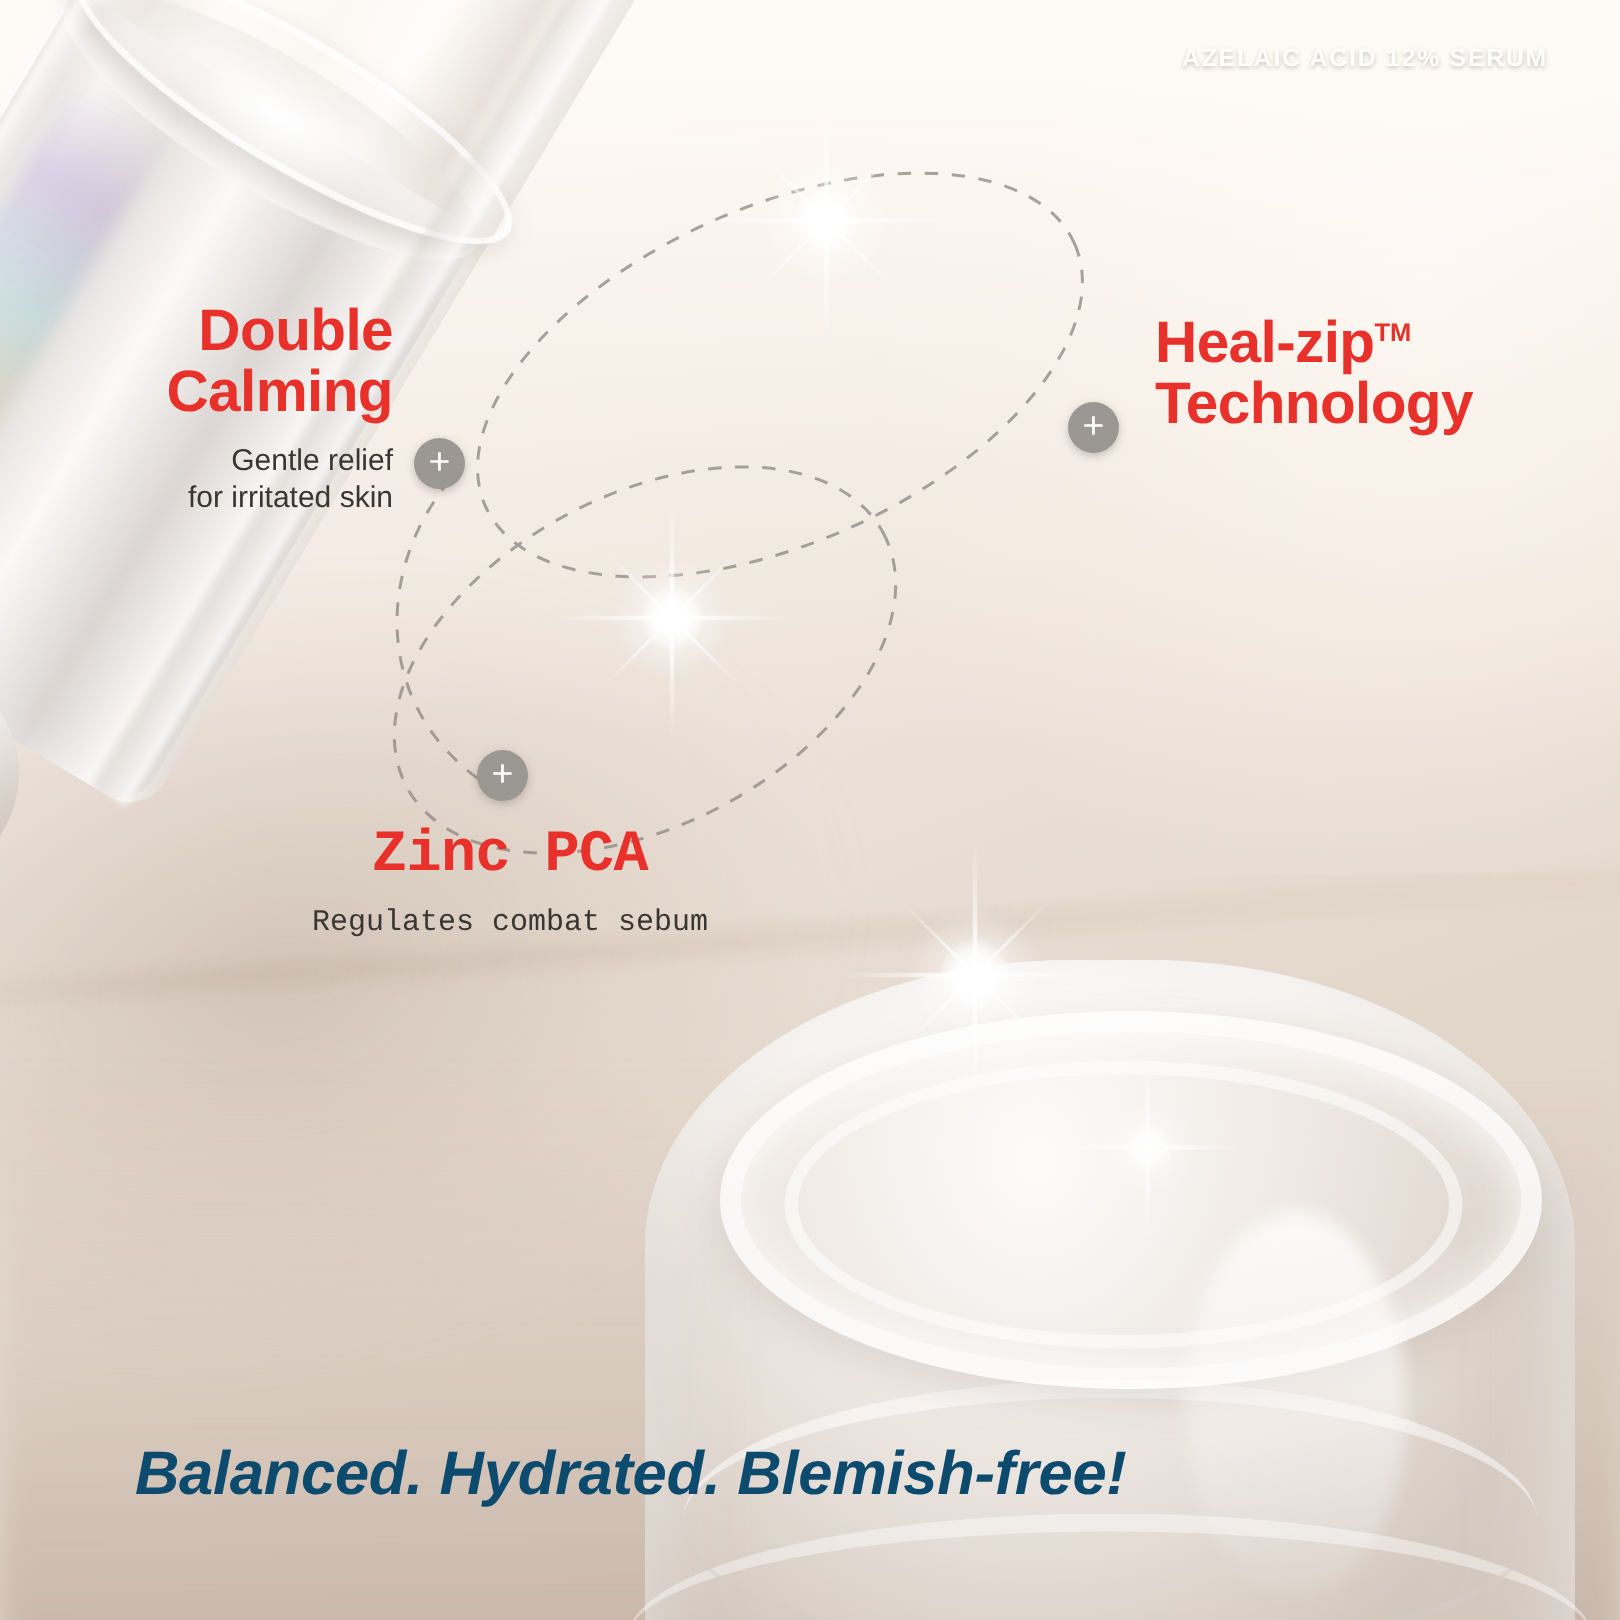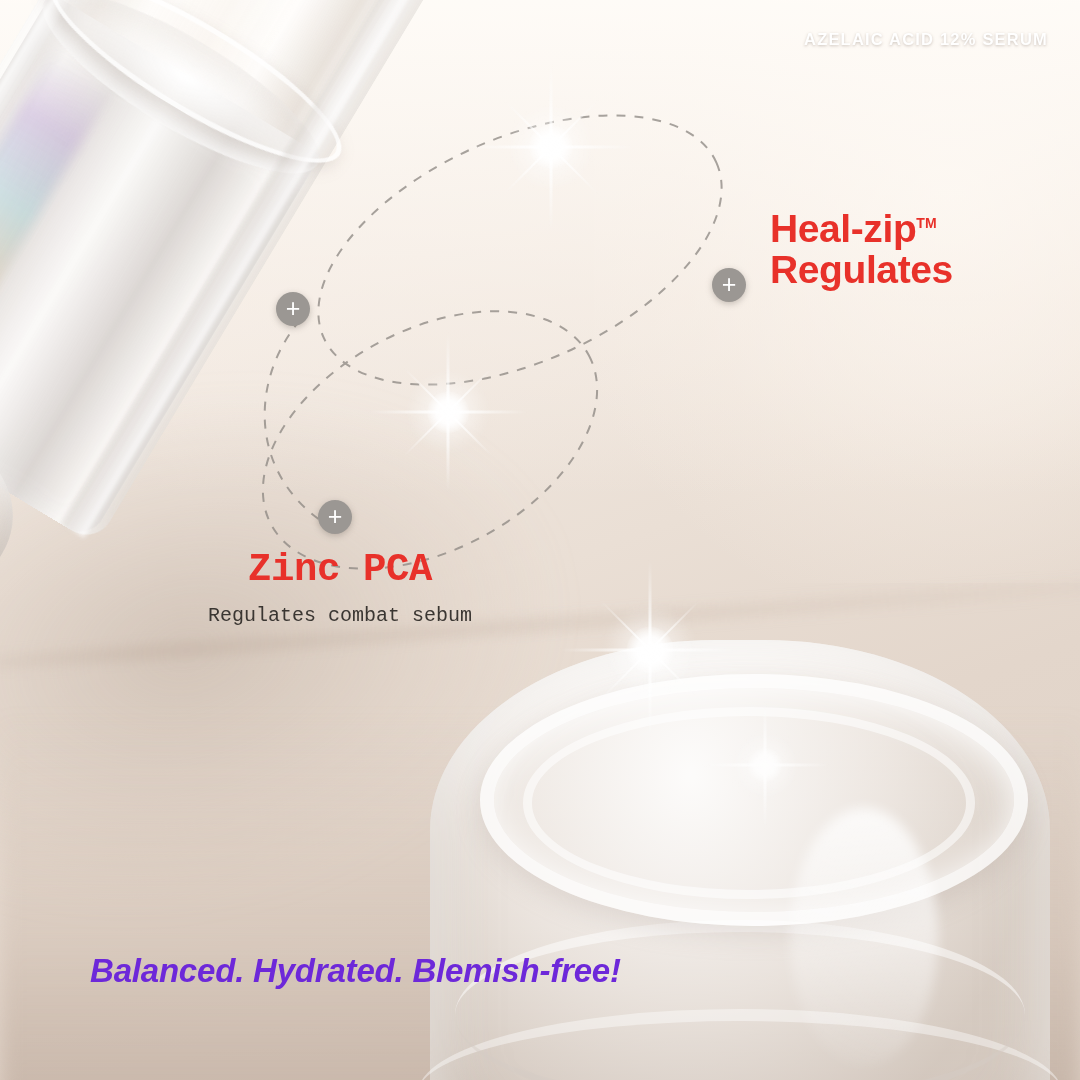--- a/index.html
+++ b/index.html
@@ -250,7 +250,7 @@
   .corner-label {
     position: absolute;
     top: 30px;
-    right: 32px;
+    right: 48px;
     font-size: 16.5px;
     letter-spacing: 1.2px;
     font-weight: 700;

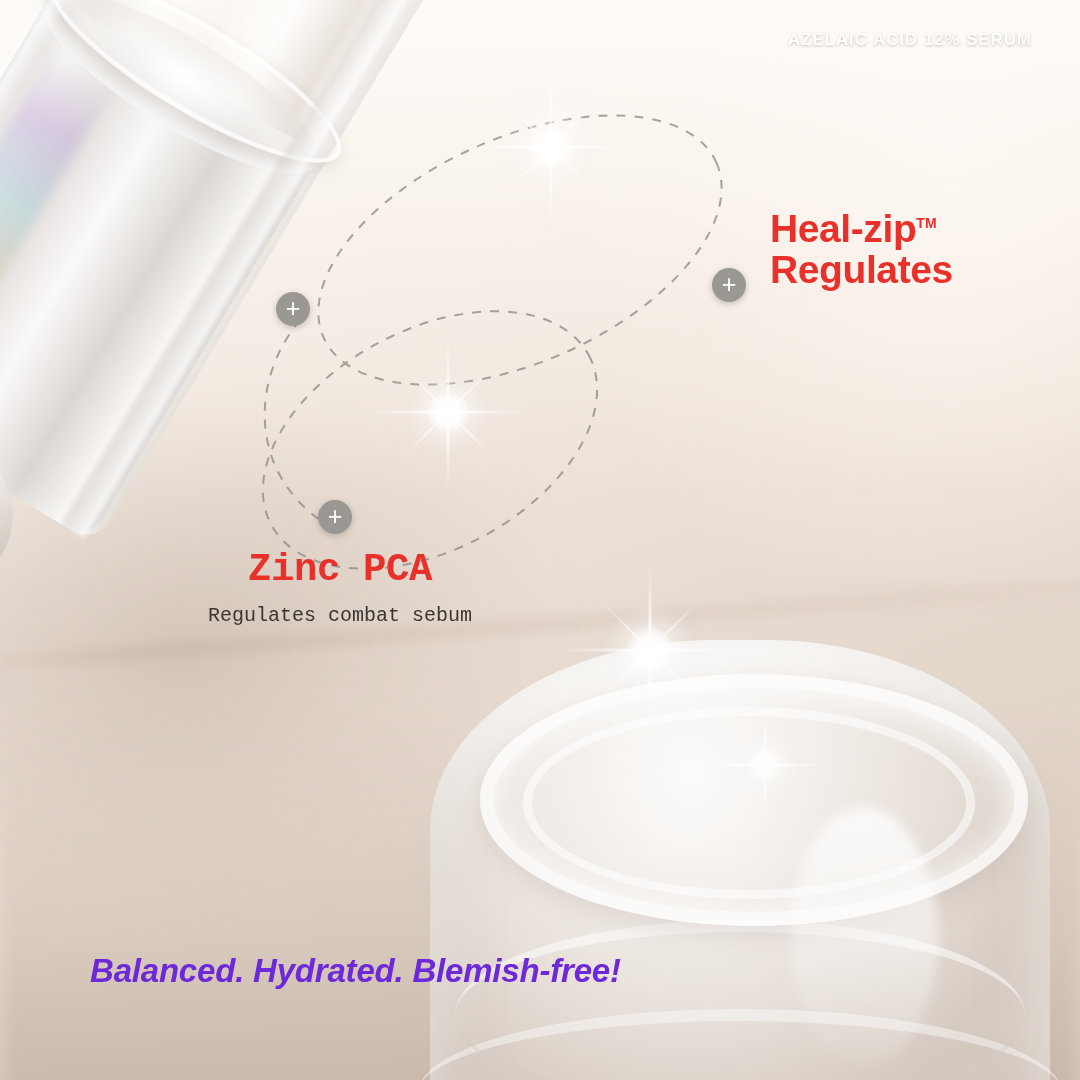--- a/index.html
+++ b/index.html
@@ -396,6 +396,12 @@
 
   <div class="corner-label">AZELAIC ACID 12% SERUM</div>
 
+  <div class="feature f-left" style="left:44px; top:200px; width:218px;">
+    <p class="f-title" style="white-space: pre-line;">Double
+Calming</p>
+    <p class="f-desc" style="white-space: pre-line;">Gentle relief
+for irritated skin</p>
+  </div>
   <div class="plus-badge" style="left:276px; top:292px;">+</div>
 
   <div class="feature f-right" style="left:770px; top:208px; width:250px;">

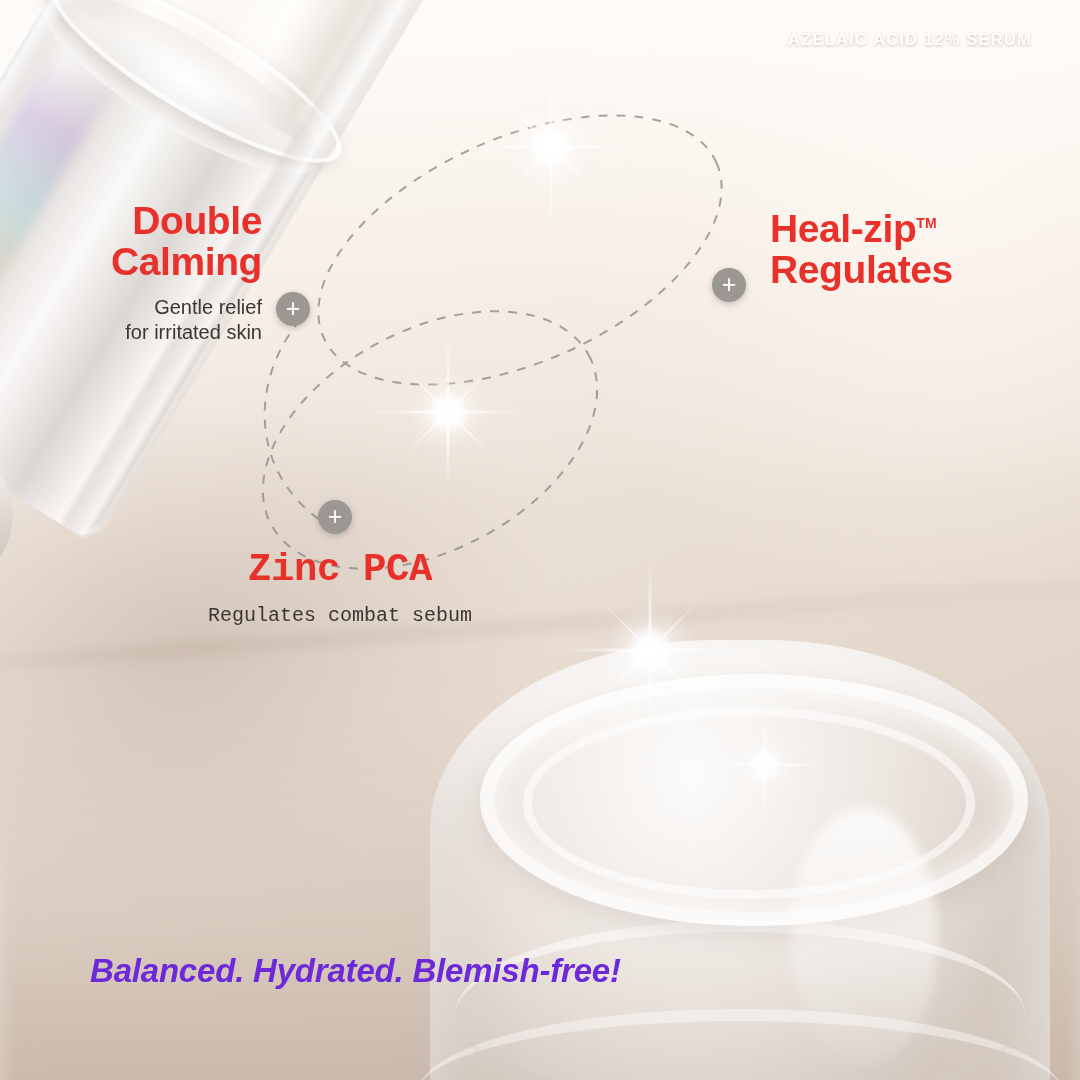--- a/index.html
+++ b/index.html
@@ -269,7 +269,7 @@
     margin: 0;
   }
   .feature .f-title sup {
-    font-size: 14px;
+    font-size: 17px;
     font-weight: 700;
     vertical-align: super;
     letter-spacing: 0;

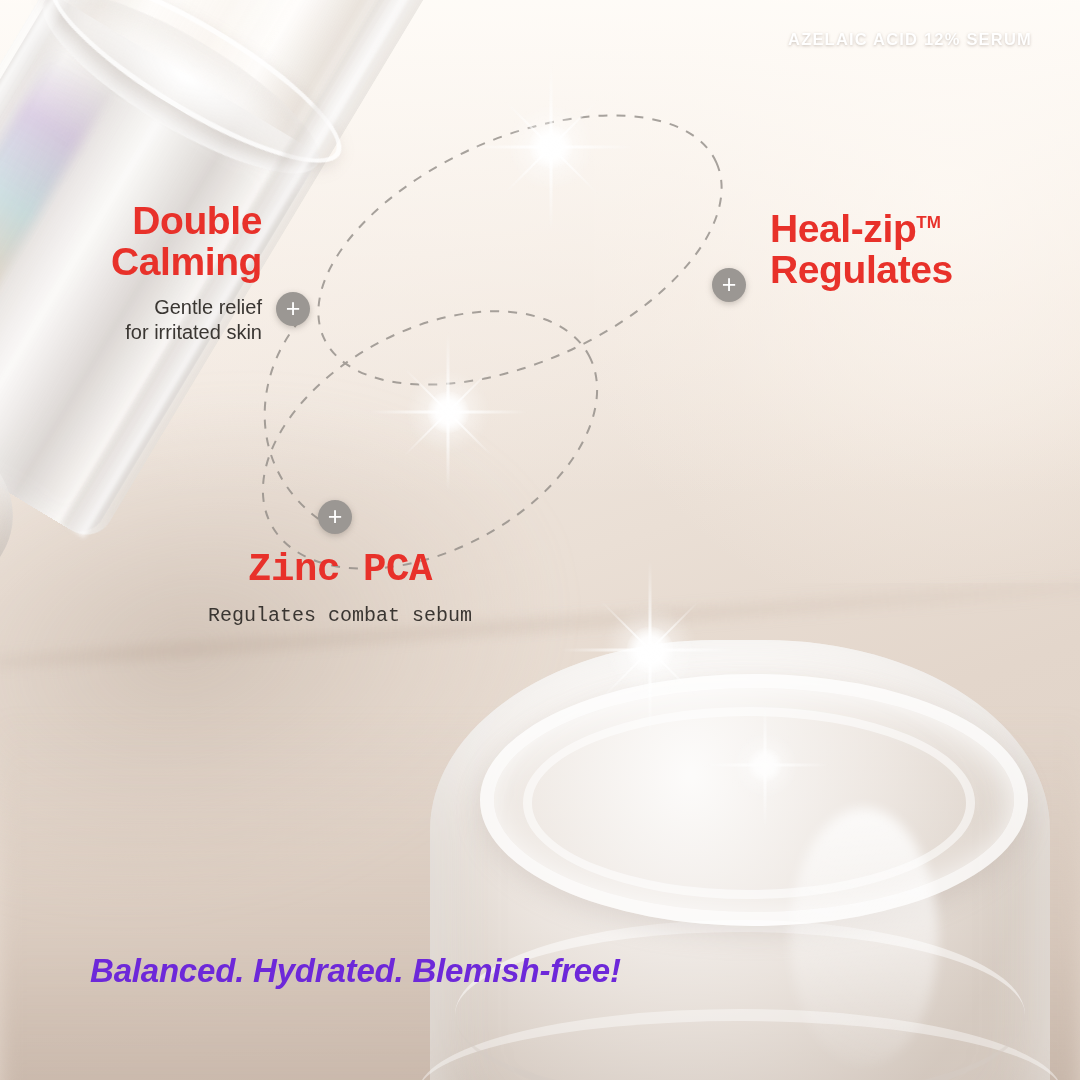--- a/index.html
+++ b/index.html
@@ -407,7 +407,7 @@
   <div class="feature f-right" style="left:770px; top:208px; width:250px;">
     <p class="f-title">
       <span>Heal-zip</span><sup>TM</sup><br>
-      <span>Regulates</span>
+      <span>Technology</span>
     </p>
   </div>
   <div class="plus-badge" style="left:712px; top:268px;">+</div>

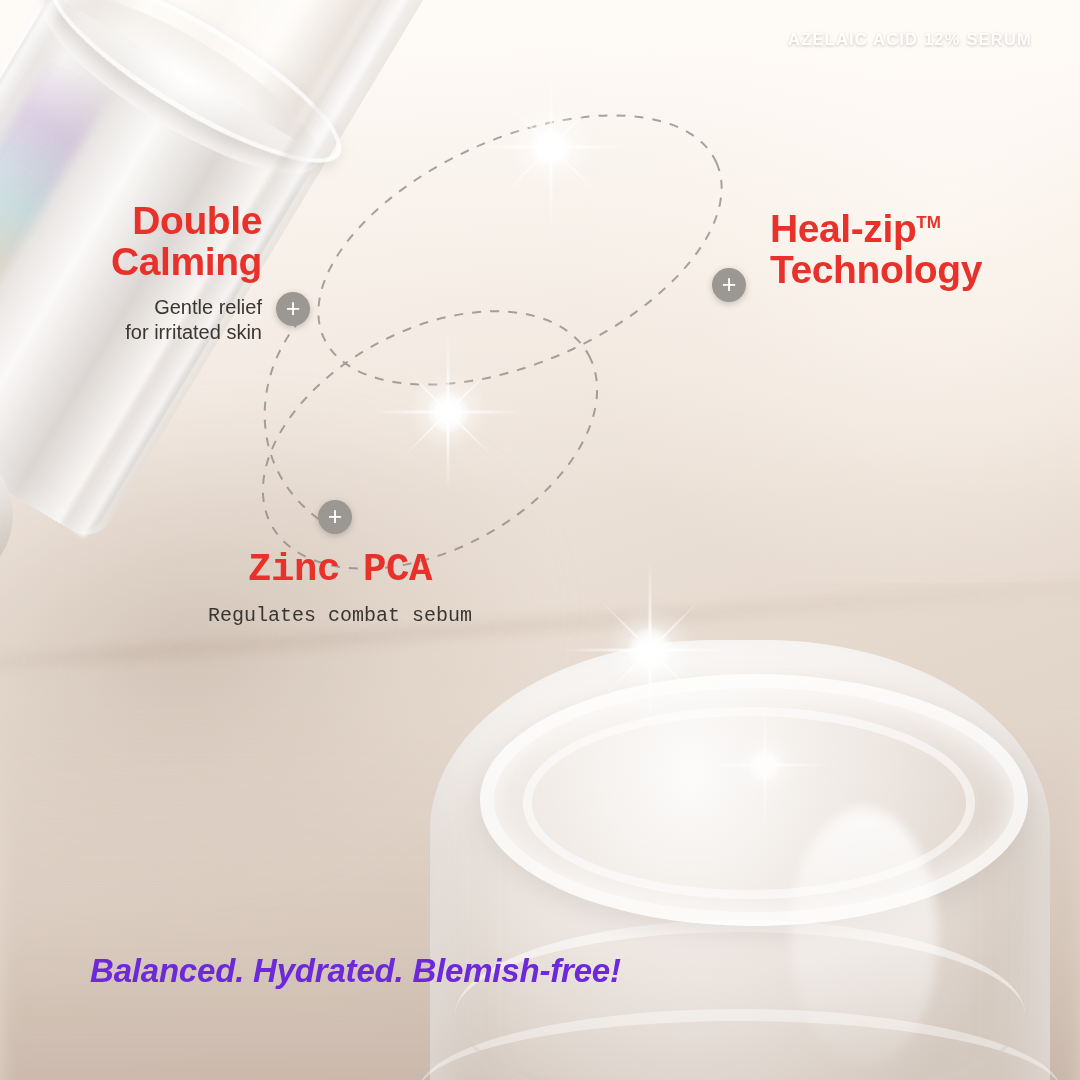--- a/index.html
+++ b/index.html
@@ -305,11 +305,11 @@
     width: 760px;
   }
   .kicker {
-    font-size: 33px;
+    font-size: 41px;
     font-style: italic;
     font-weight: 600;
-    color: #6d28d9;
-    margin: 0 0 16px 2px;
+    color: #0c4a6e;
+    margin: 0 0 0 2px;
     letter-spacing: -0.2px;
   }
   .headline {

